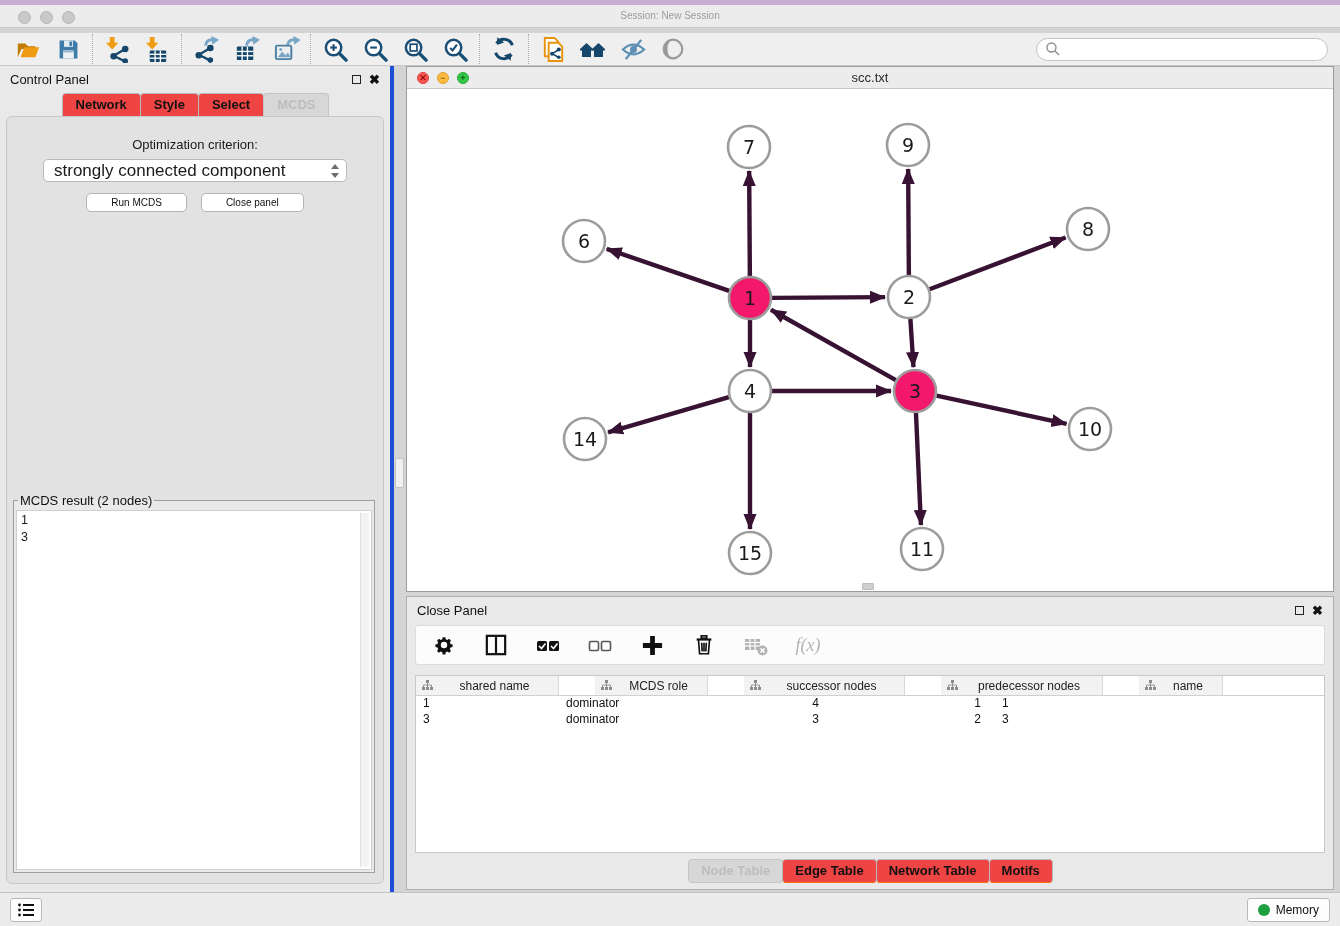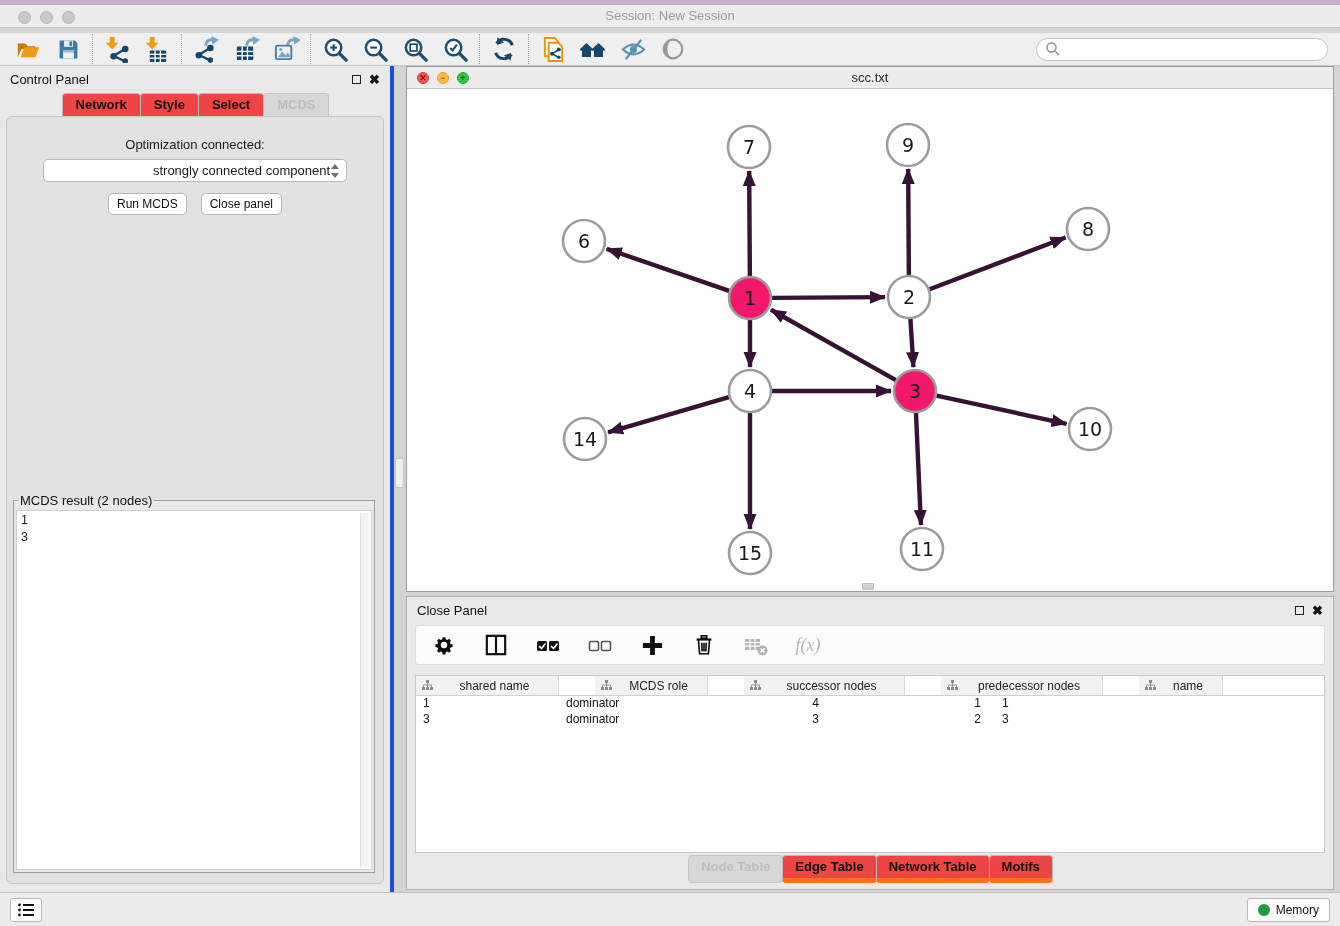--- a/index.html
+++ b/index.html
@@ -17,7 +17,7 @@
   .tl-dot { width:13px; height:13px; border-radius:50%; position:absolute; top:6px;
     background:#c9c9c9; border:1px solid #b3b3b3; }
   .tl-dot.c1{left:18px}.tl-dot.c2{left:40px}.tl-dot.c3{left:62px}
-  #win-title { width:100%; text-align:center; line-height:22px; color:#9b9b9b; font-size:13px; }
+  #win-title { width:100%; text-align:center; line-height:22px; color:#9b9b9b; font-size:10px; }
 
   
   #toolbar { left:0; top:33px; width:1340px; height:33px; background:#efefef;

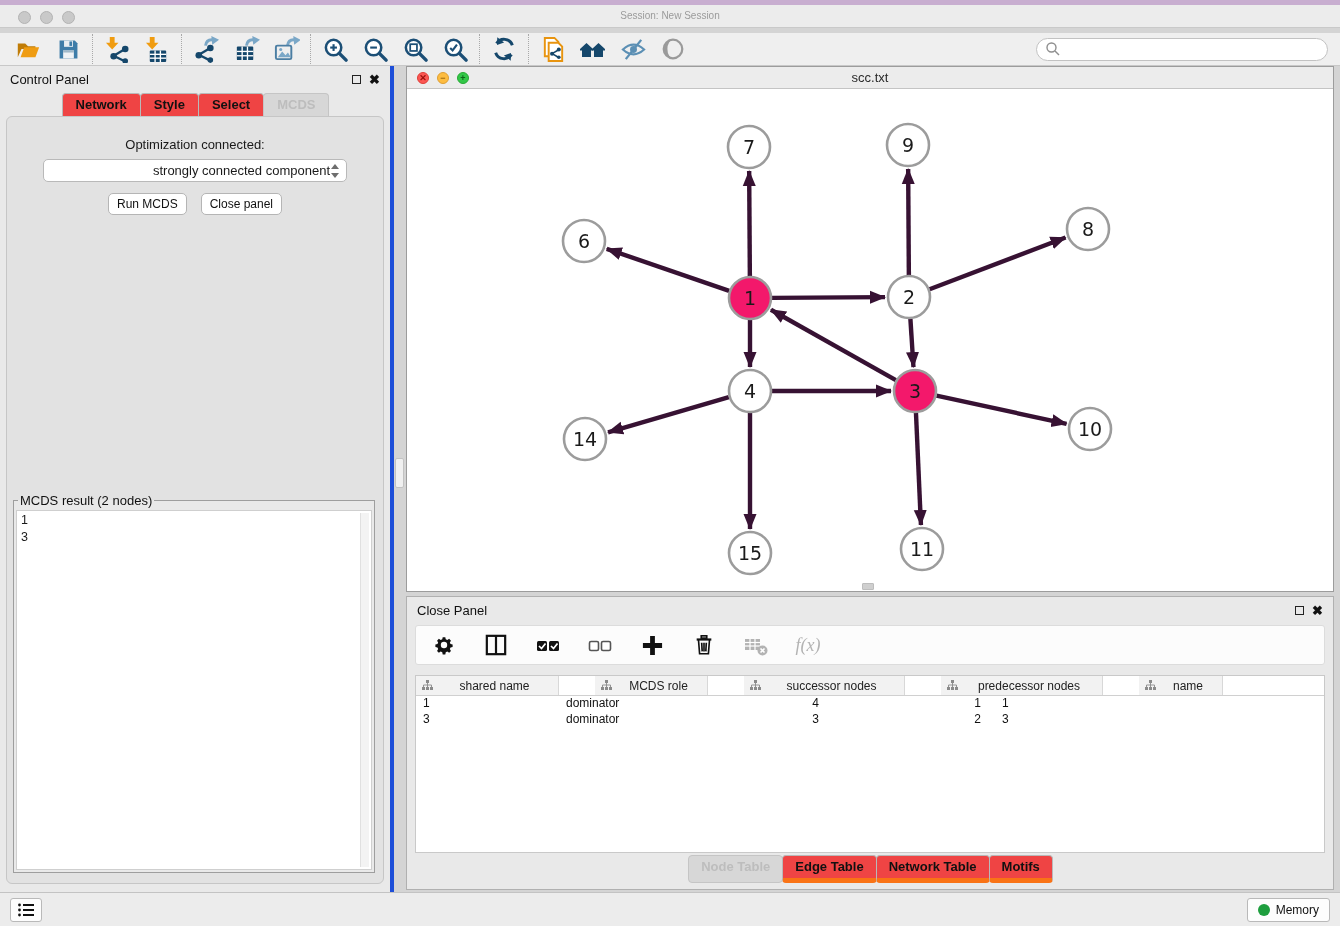--- a/index.html
+++ b/index.html
@@ -298,7 +298,7 @@
     <span class="tab sel-gray">MCDS</span>
   </div>
   <div class="cp-content">
-    <div class="abs" id="opt-label">Optimization connected:</div>
+    <div class="abs" id="opt-label">Optimization criterion:</div>
     <div class="abs" id="criterion-select">
       <span class="val">strongly connected component</span>
       <svg width="10" height="16" viewBox="0 0 10 16">

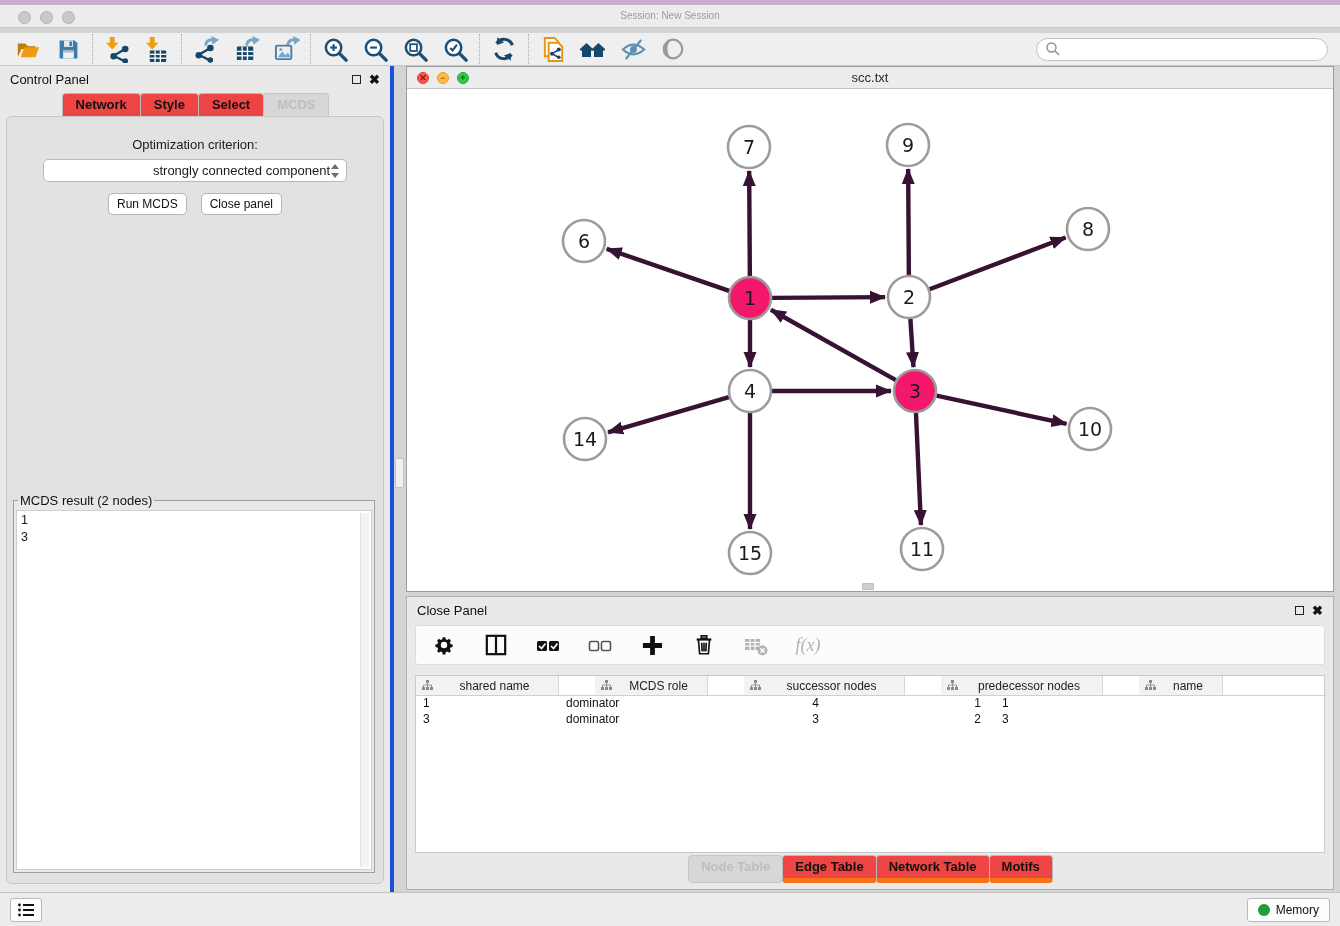--- a/index.html
+++ b/index.html
@@ -48,7 +48,7 @@
   #opt-label { width:100%; text-align:center; top:20px; font-size:13px; }
   #criterion-select { left:36px; right:36px; top:42px; height:23px; background:#fff;
     border:1px solid #b9b9b9; border-radius:5px; display:flex; align-items:center; padding:0 6px 0 10px; }
-  #criterion-select .val { flex:1; font-size:13px;text-align:right; }
+  #criterion-select .val { flex:1; font-size:17px; }
   .btn-row { top:76px; width:100%; display:flex; justify-content:center; gap:14px; }
   .mac-btn { background:#fff; border:1px solid #b5b5b5; border-radius:5px; padding:3px 8px;
     font-size:12px; color:#111; }

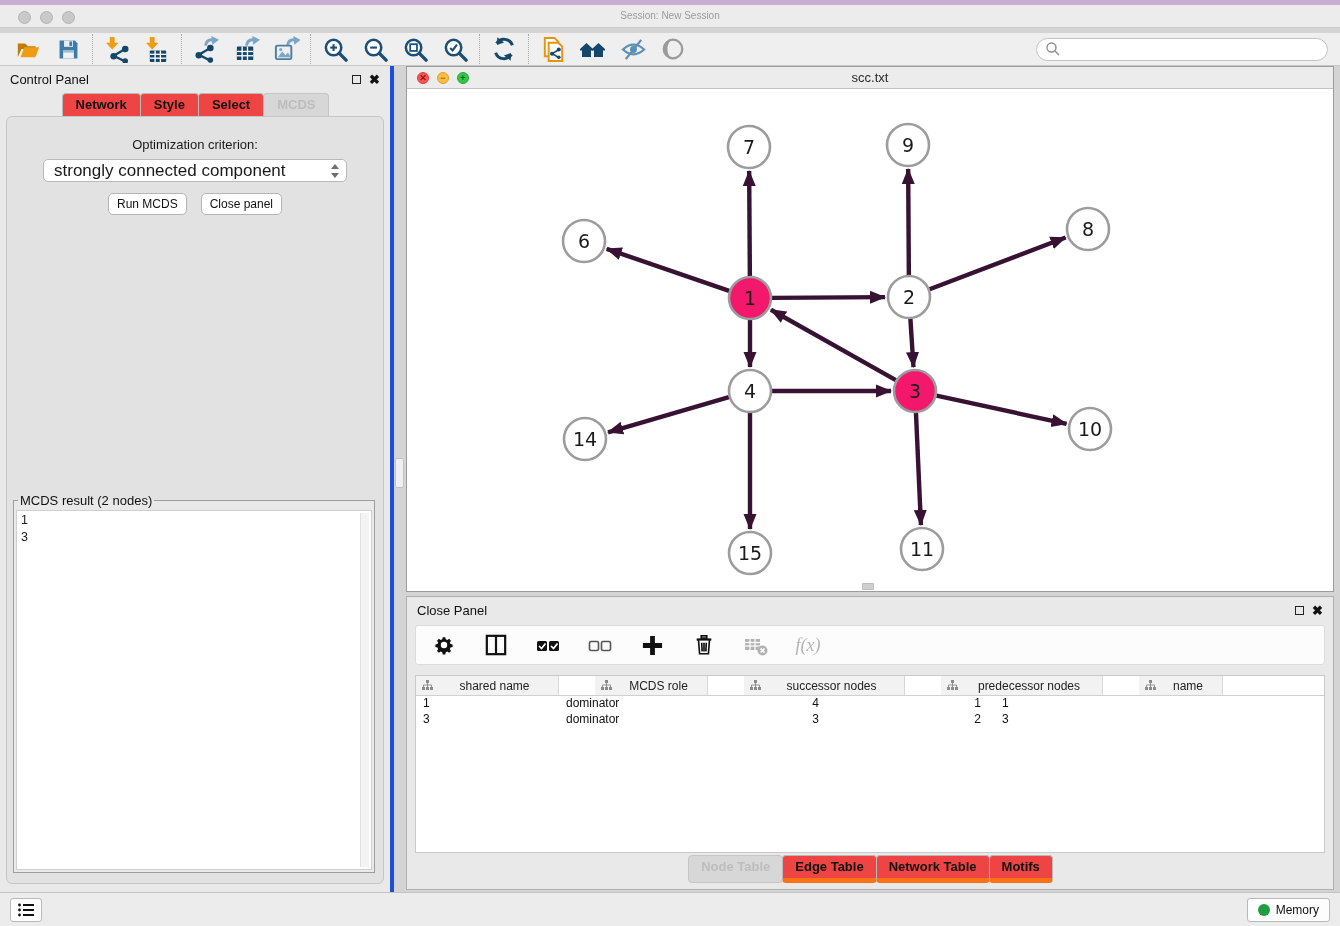--- a/index.html
+++ b/index.html
@@ -50,8 +50,8 @@
     border:1px solid #b9b9b9; border-radius:5px; display:flex; align-items:center; padding:0 6px 0 10px; }
   #criterion-select .val { flex:1; font-size:17px; }
   .btn-row { top:76px; width:100%; display:flex; justify-content:center; gap:14px; }
-  .mac-btn { background:#fff; border:1px solid #b5b5b5; border-radius:5px; padding:3px 8px;
-    font-size:12px; color:#111; }
+  .mac-btn { background:#fff; border:1px solid #b5b5b5; border-radius:5px; padding:3px 24px;
+    font-size:10px; color:#111; }
 
   #mcds-fieldset { position:absolute; left:6px; right:8px; top:376px; height:380px;
     border:1px solid #9e9e9e; background:#e9e9e9; padding:0; }

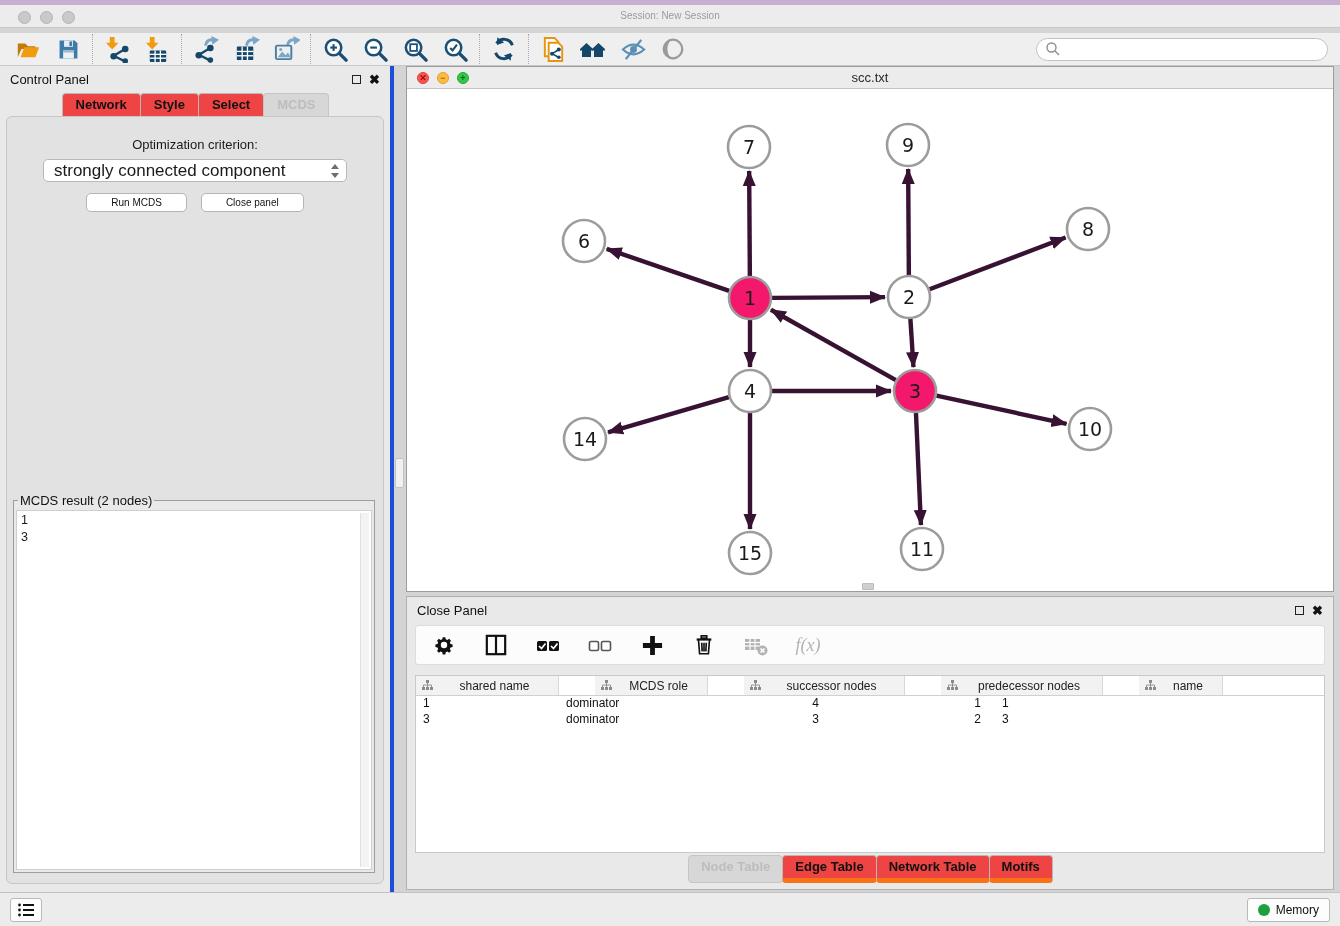--- a/index.html
+++ b/index.html
@@ -99,7 +99,7 @@
   .al { text-align:left; padding-left:7px; }
   .ar { text-align:right; padding-right:14px; }
   #tp-tabs { position:absolute; left:0; right:0; bottom:6px; display:flex; justify-content:center; }
-  #tp-tabs .tab { border-radius:4px; border-bottom:5px solid #f97316; padding:3px 12px 4px; }
+  #tp-tabs .tab { border-radius:4px; border-bottom:1px solid #f97316; padding:3px 12px 4px; }
   #tp-tabs .tab.sel-gray { border-bottom:1px solid #c5c5c5; }
 
   

